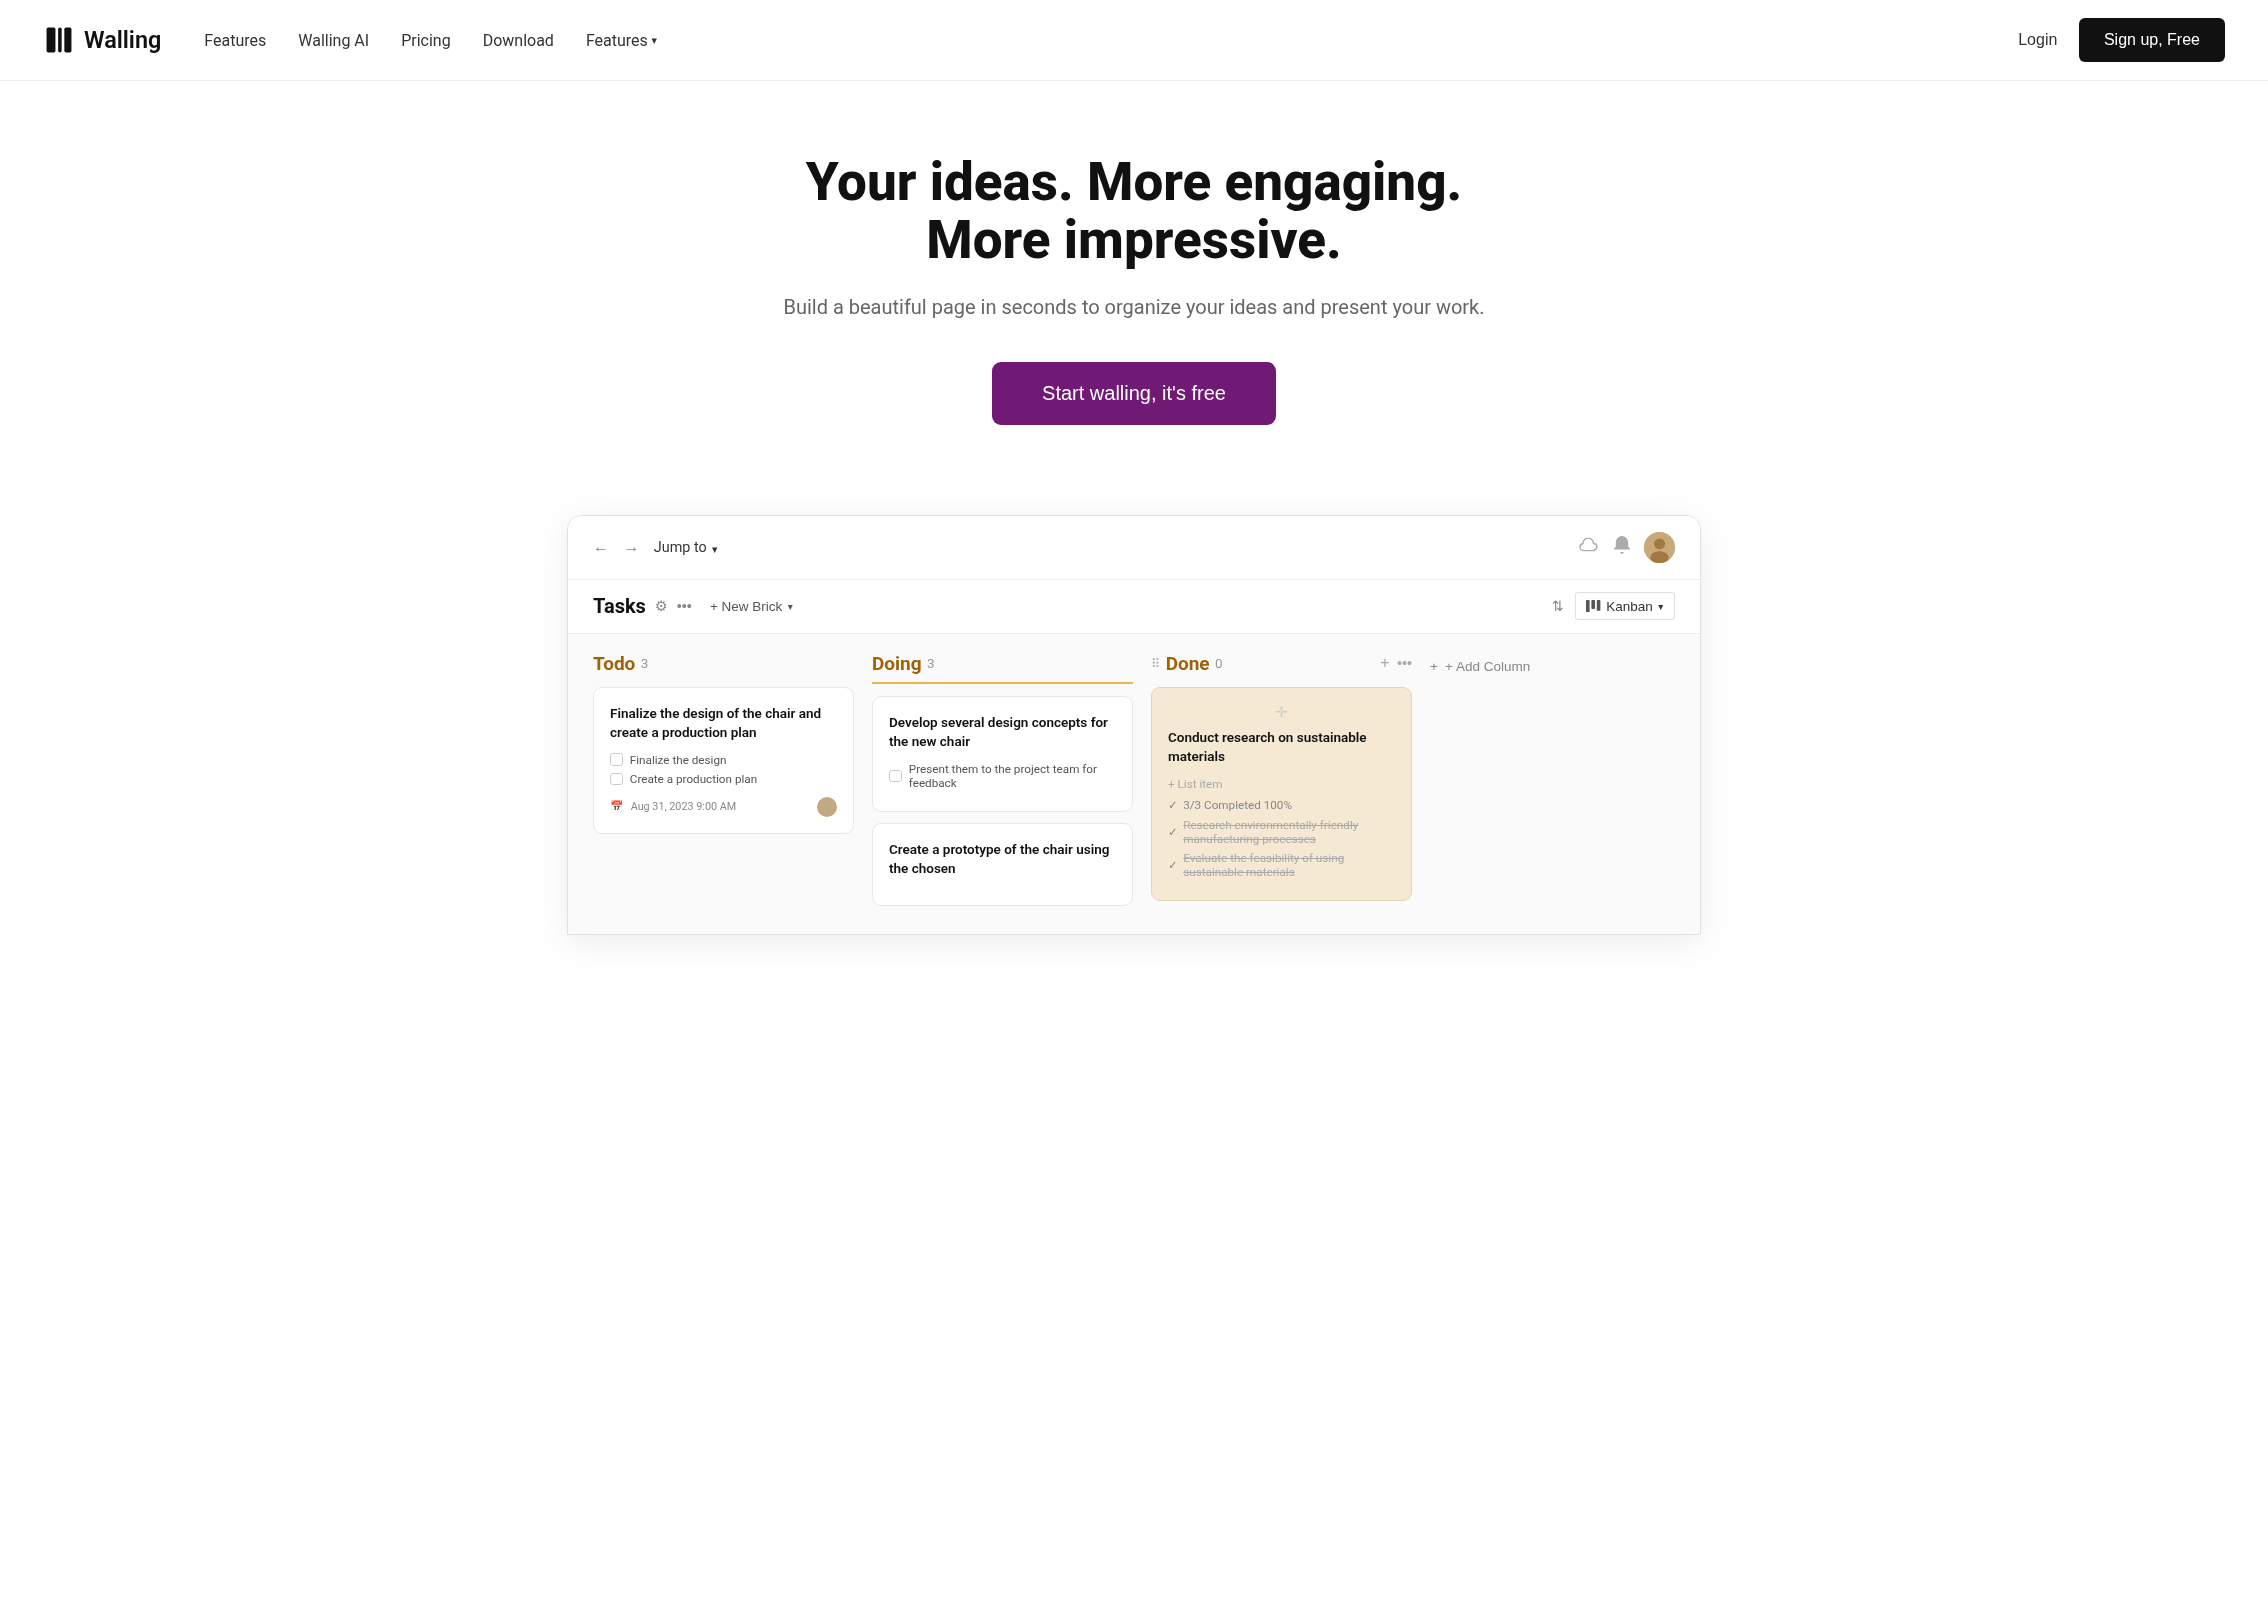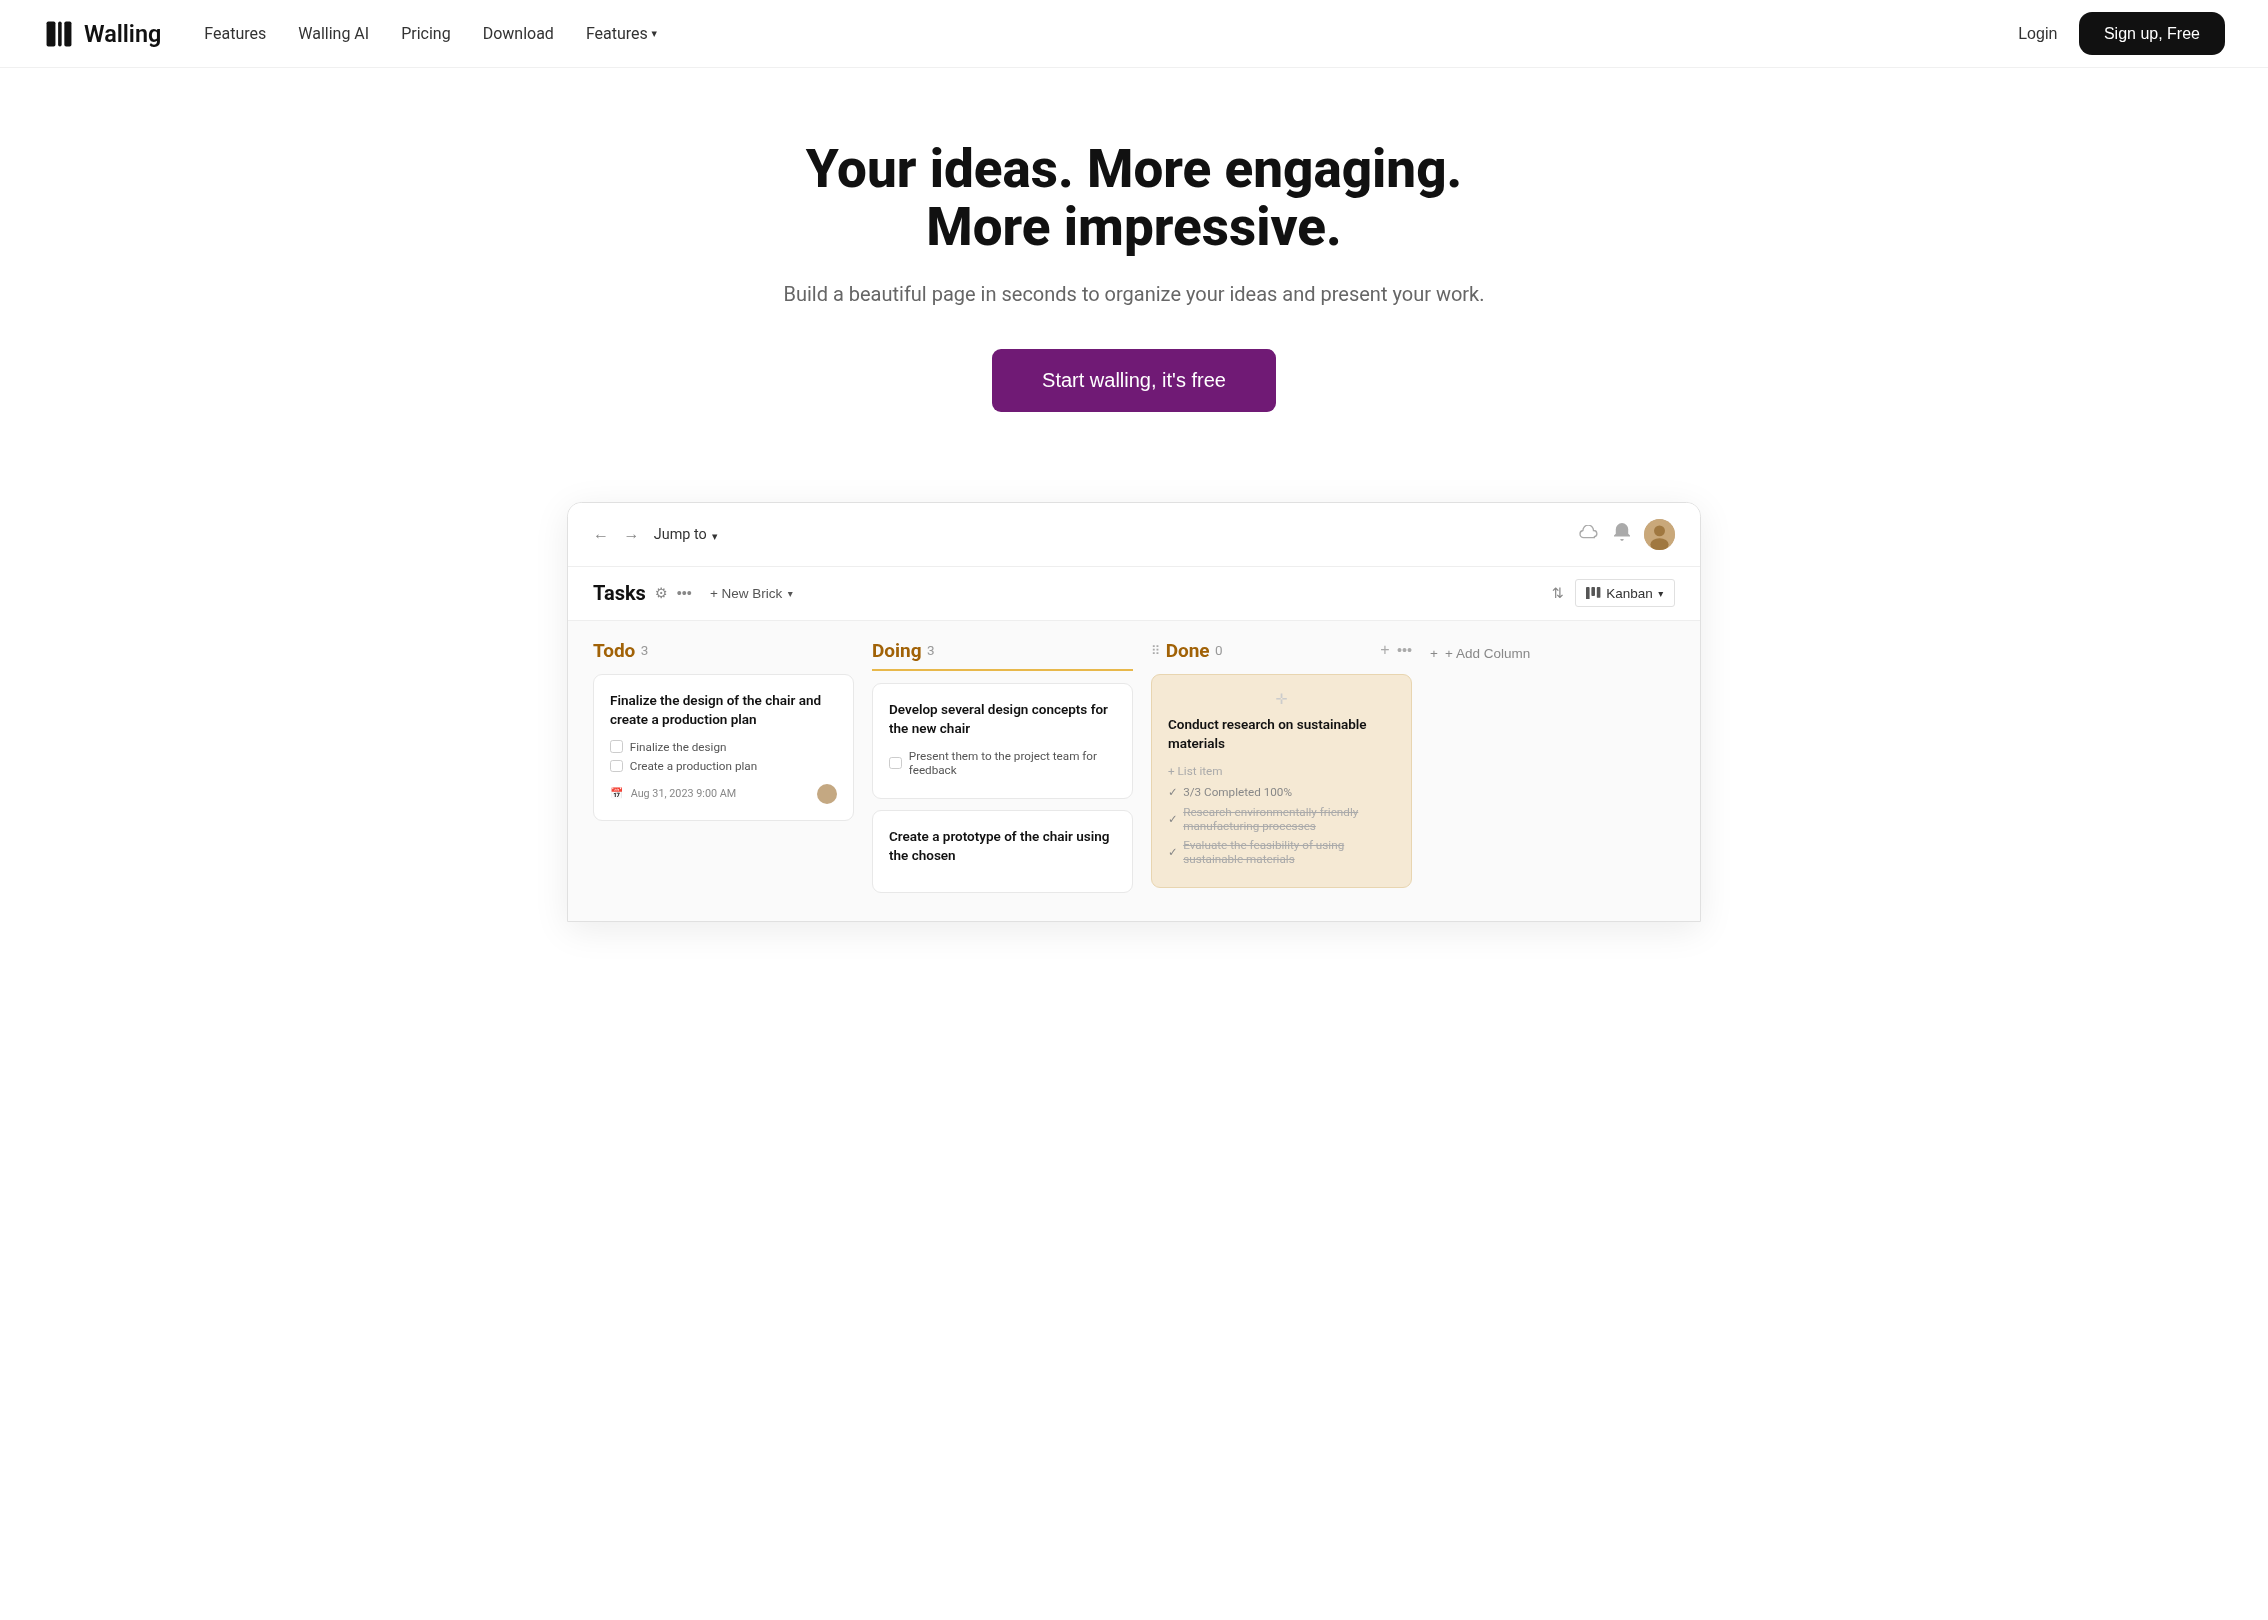--- a/index.html
+++ b/index.html
@@ -15,7 +15,7 @@
       display: flex;
       align-items: center;
       padding: 8px 43px;
-      height: 68px;
+      height: 81px;
       border-bottom: 0.9px solid #f0f0f0;
       position: relative;
       z-index: 10;

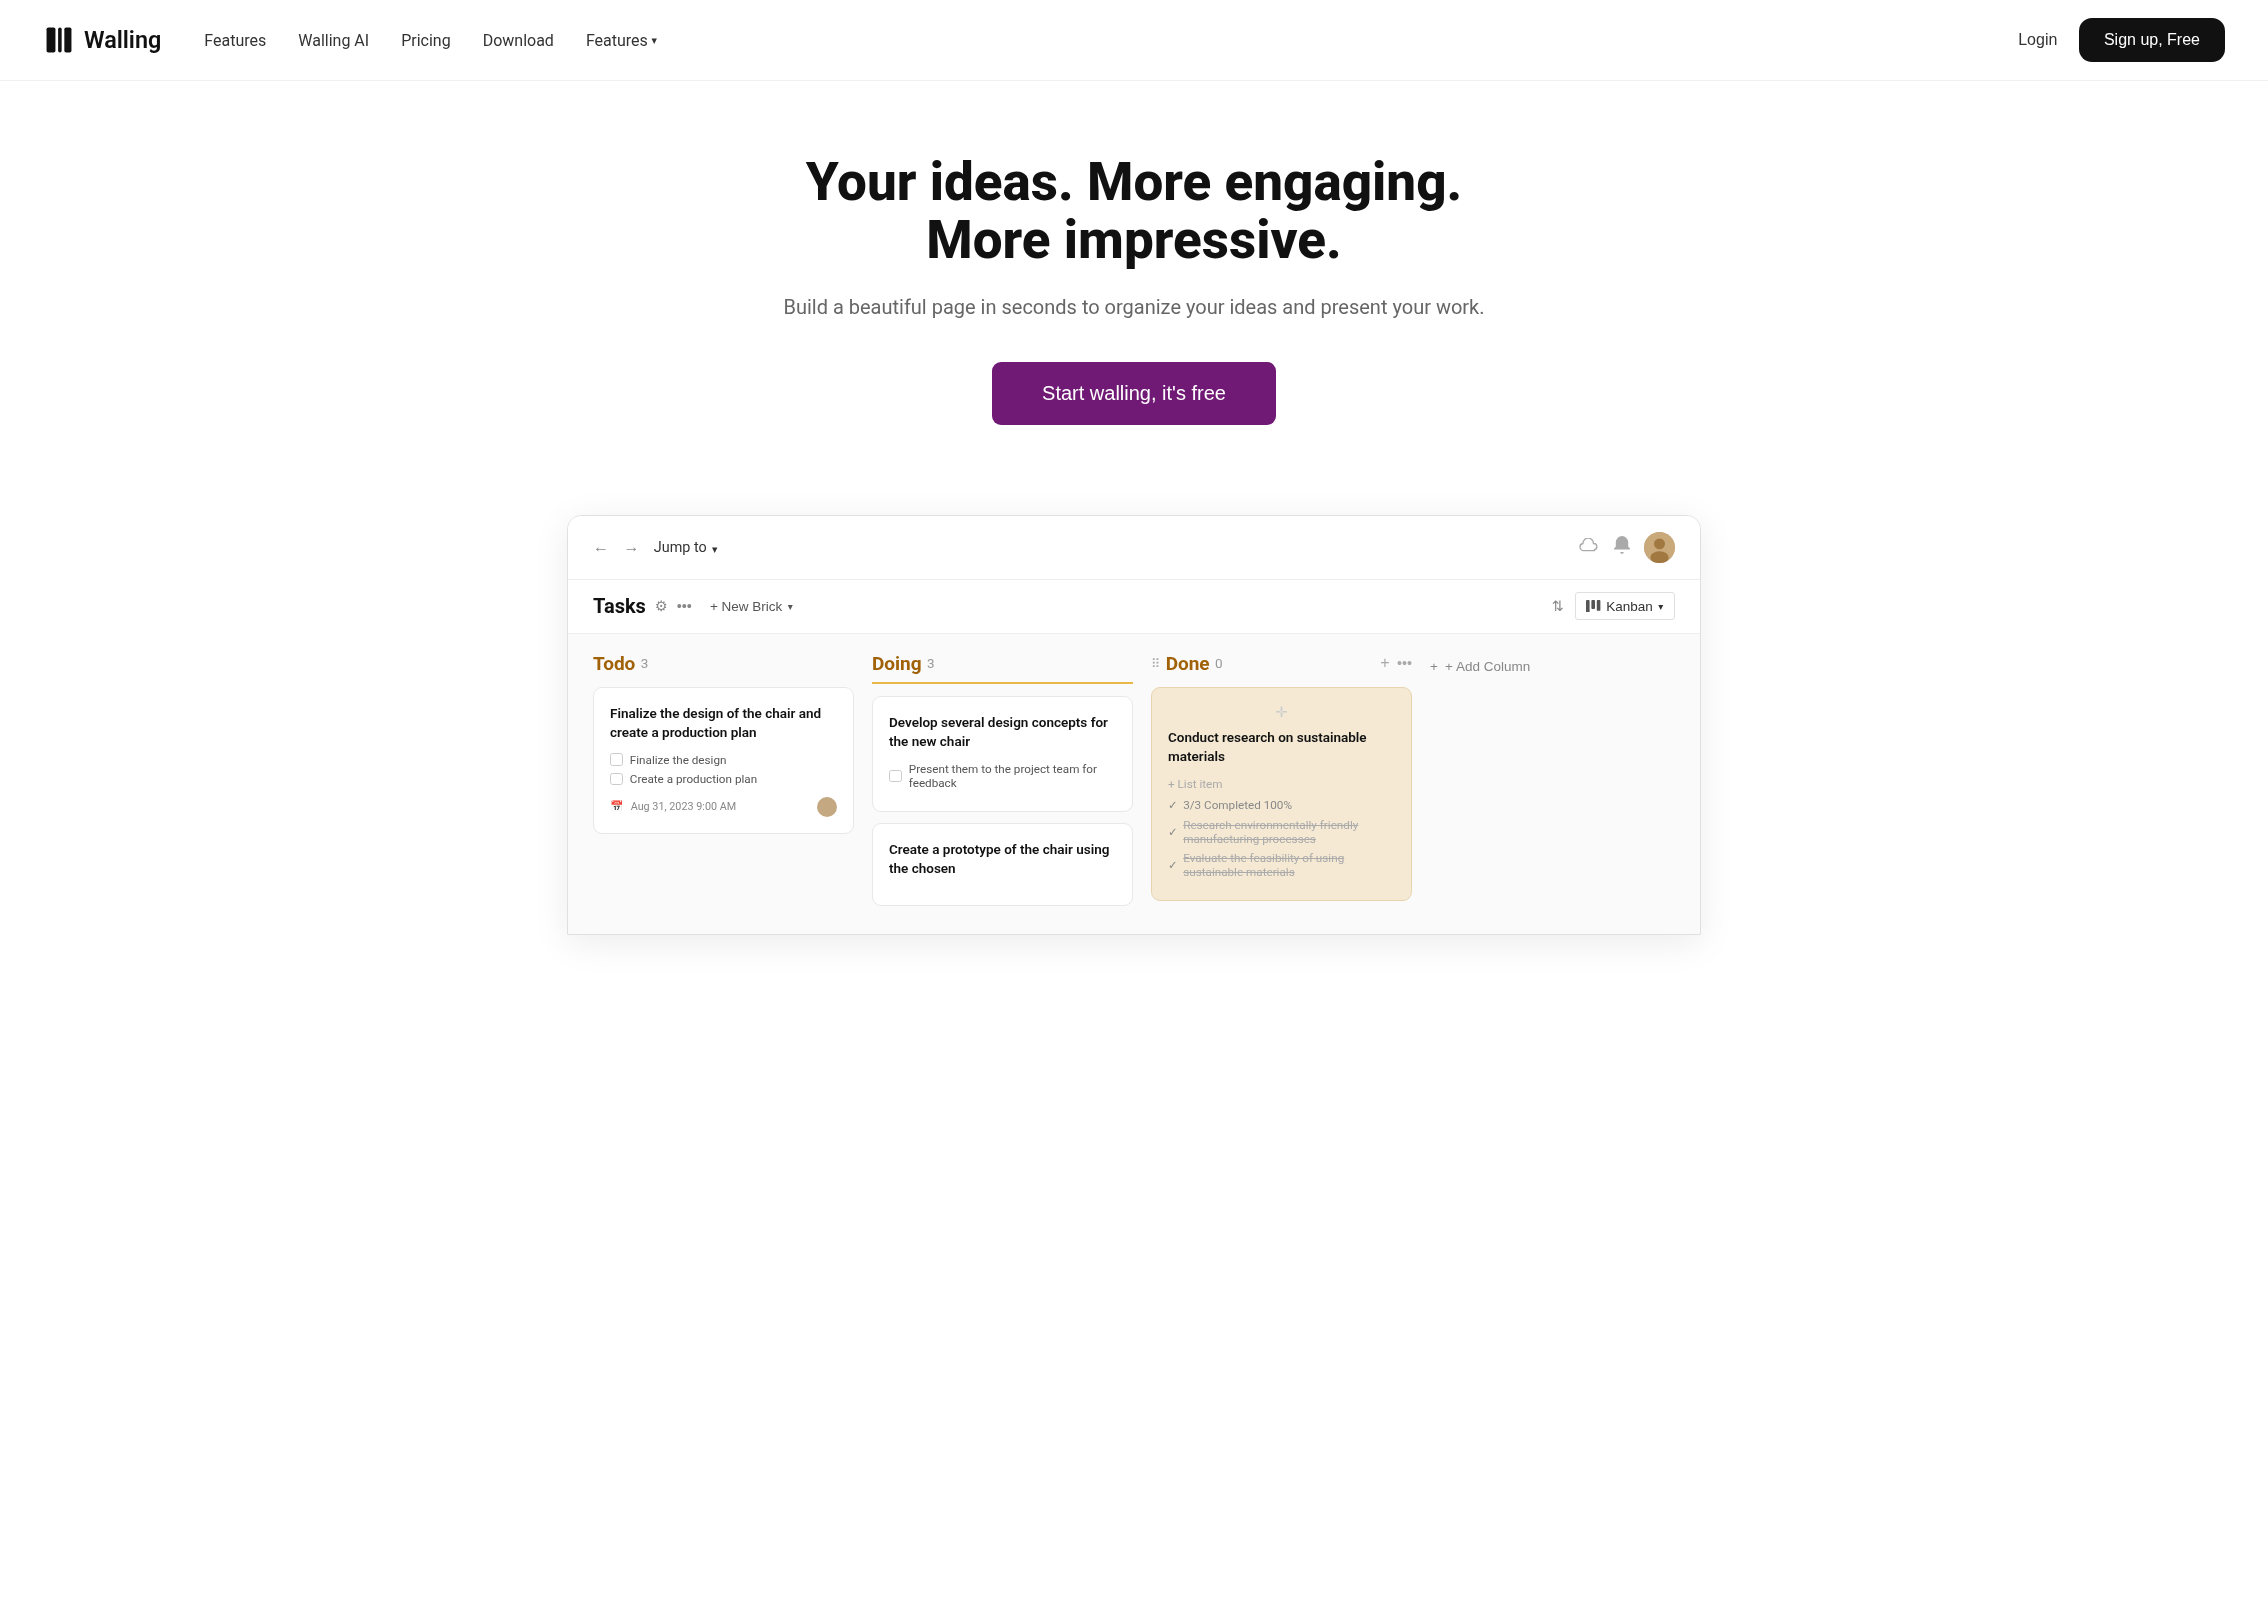--- a/index.html
+++ b/index.html
@@ -70,7 +70,7 @@
       background: #111;
       border: none;
       padding: 12.6px 25px;
-      border-radius: 13px;
+      border-radius: 6px;
       cursor: pointer;
       font-weight: 500;
     }

